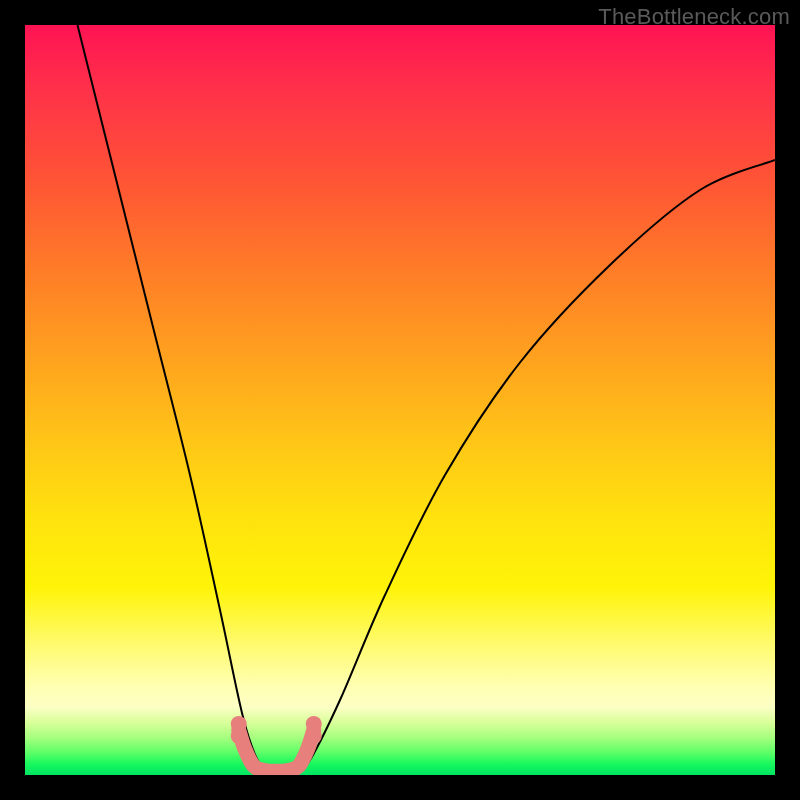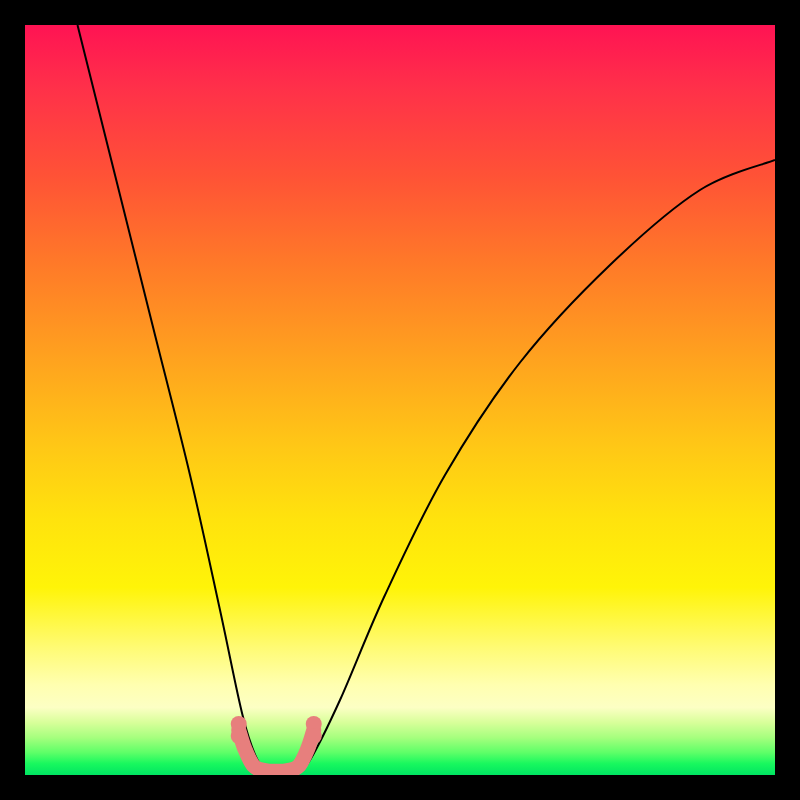--- a/index.html
+++ b/index.html
@@ -69,6 +69,7 @@
 <body>
 
 <div class="outer">
+  <div class="watermark">TheBottleneck.com</div>
 
   <div class="plot-frame">
     <div class="gradient-bg"></div>

